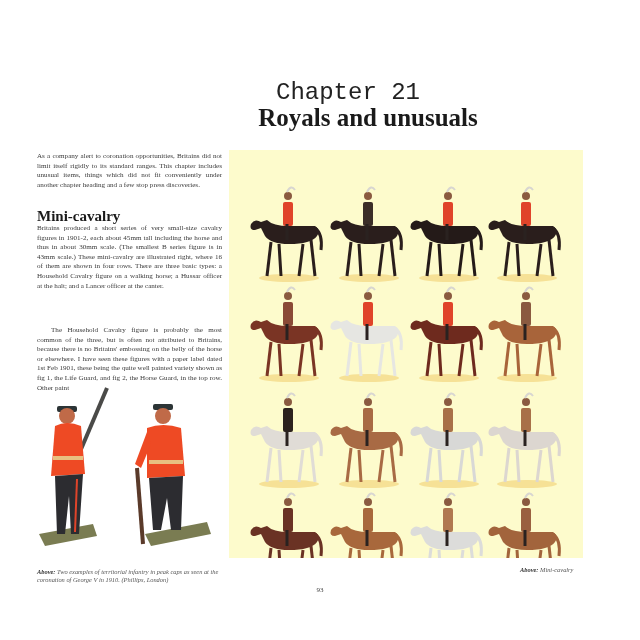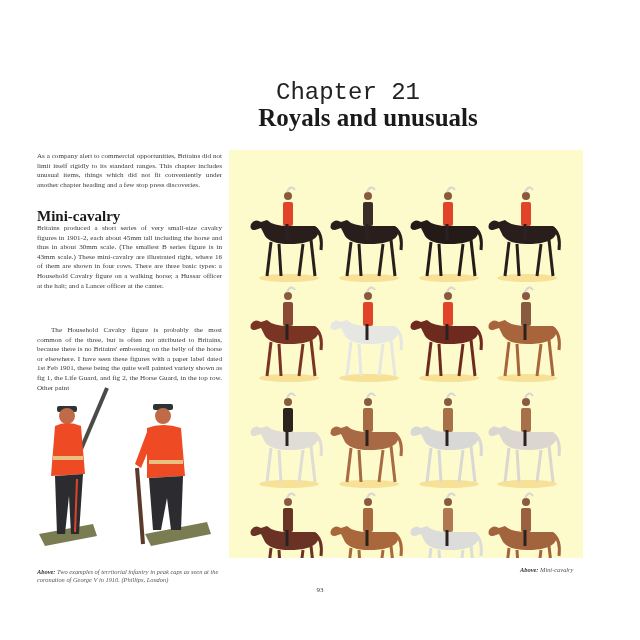--- a/index.html
+++ b/index.html
@@ -24,7 +24,7 @@
 <div class="chapter-num">Chapter 21</div>
 <div class="chapter-title">Royals and unusuals</div>
 
-<div class="col intro">As a company alert to commercial opportunities, Britains did not limit itself rigidly to its standard ranges. This chapter includes unusual items, things which did not fit conveniently under another chapter heading and a few stop press discoveries.</div>
+<div class="col intro">As a company alert to coronation opportunities, Britains did not limit itself rigidly to its standard ranges. This chapter includes unusual items, things which did not fit conveniently under another chapter heading and a few stop press discoveries.</div>
 <div class="section-head">Mini-cavalry</div>
 <div class="col body1">Britains produced a short series of very small-size cavalry figures in 1901-2, each about 45mm tall including the horse and thus in about 30mm scale. (The smallest B series figure is in 43mm scale.) These mini-cavalry are illustrated right, where 16 of them are shown in four rows. There are three basic types: a Household Cavalry figure on a walking horse; a Hussar officer at the halt; and a Lancer officer at the canter.</div>
 <div class="col body2">The Household Cavalry figure is probably the most common of the three, but is often not attributed to Britains, because there is no Britains' embossing on the belly of the horse or elsewhere. I have seen these figures with a paper label dated 1st Feb 1901, these being the quite well painted variety shown as fig 1, the Life Guard, and fig 2, the Horse Guard, in the top row. Other paint</div>

